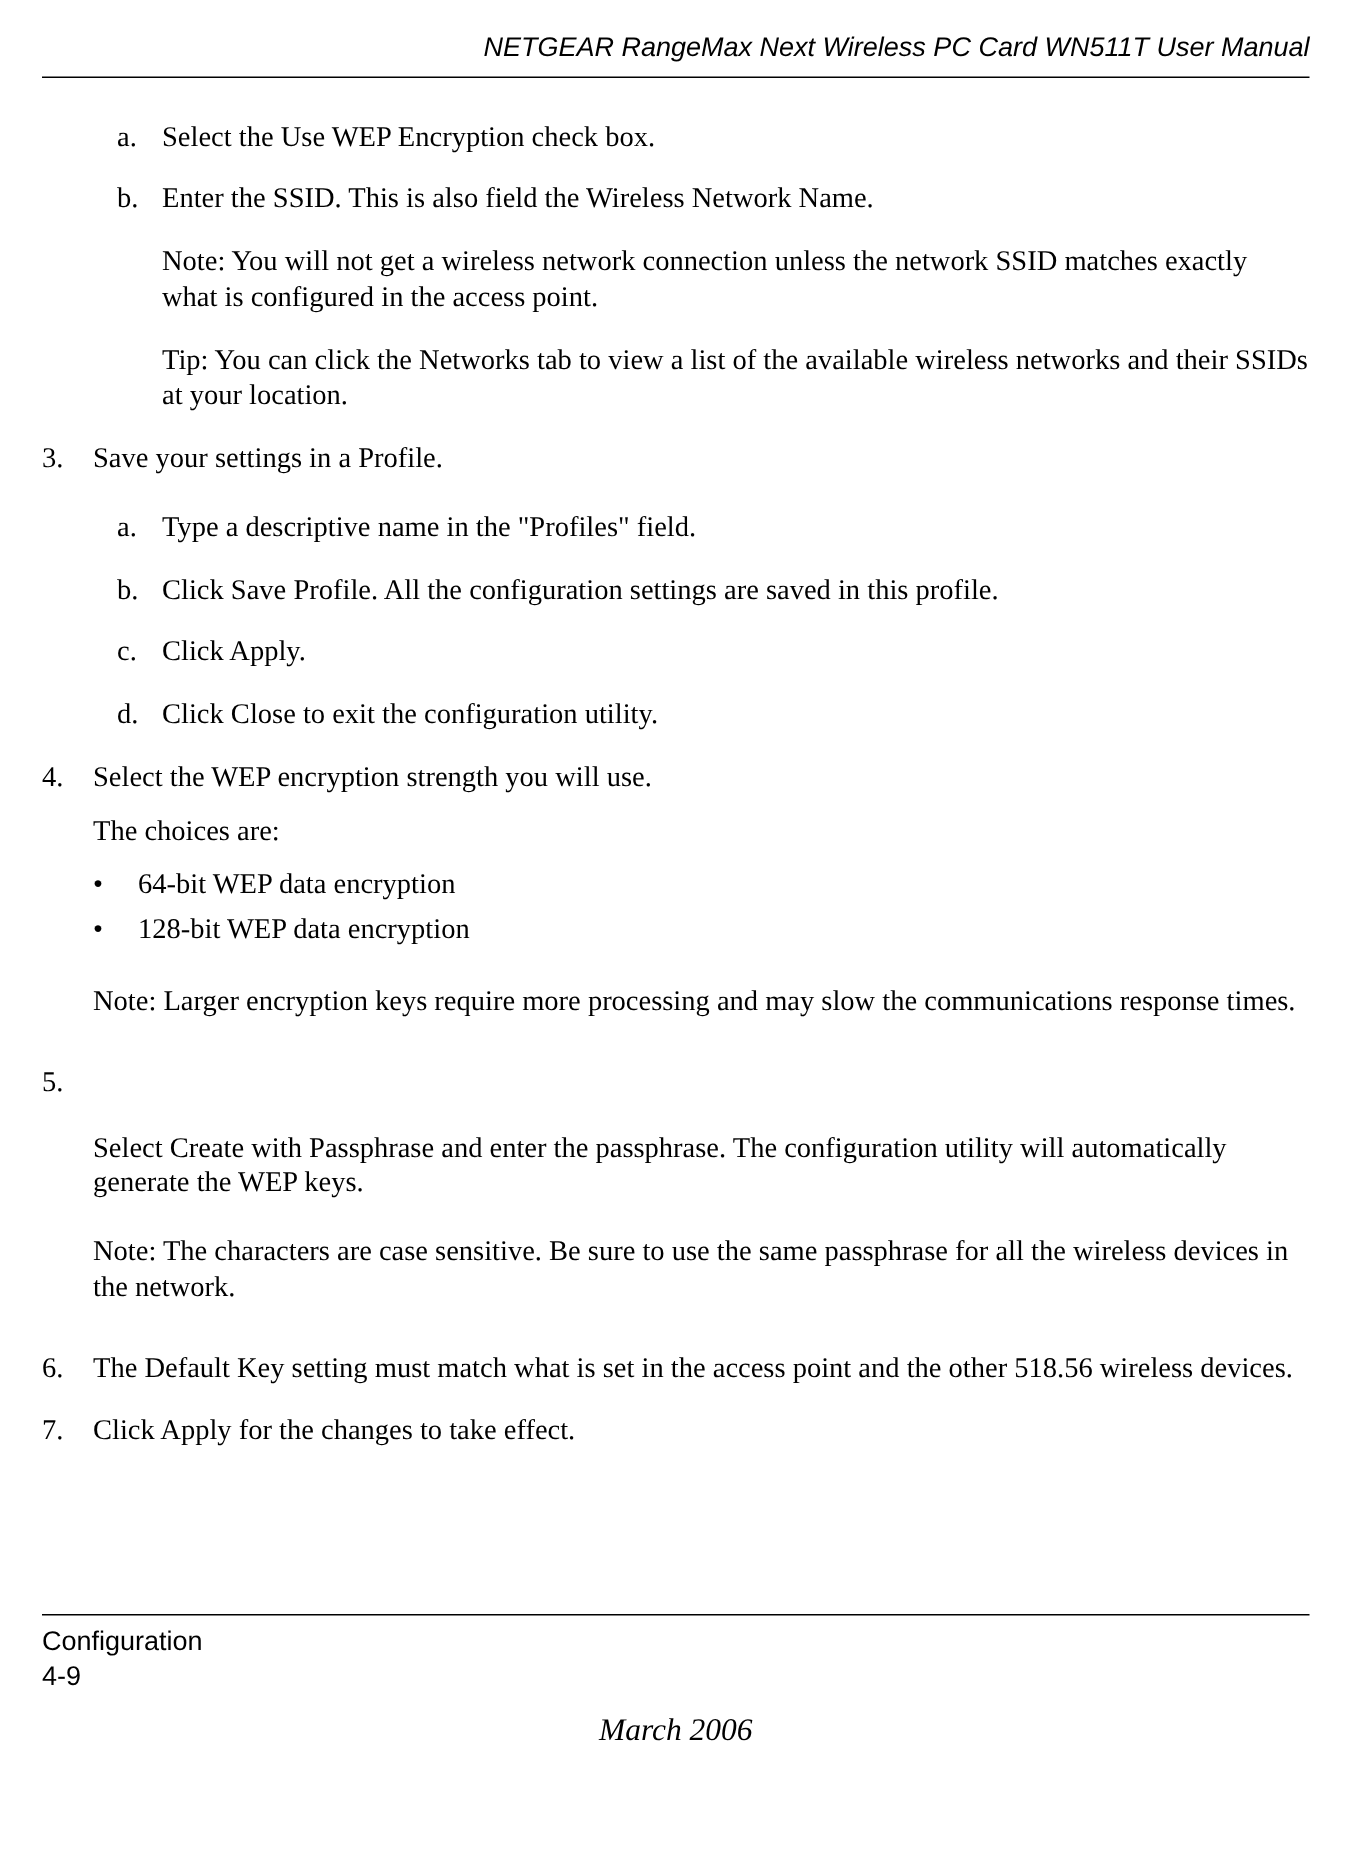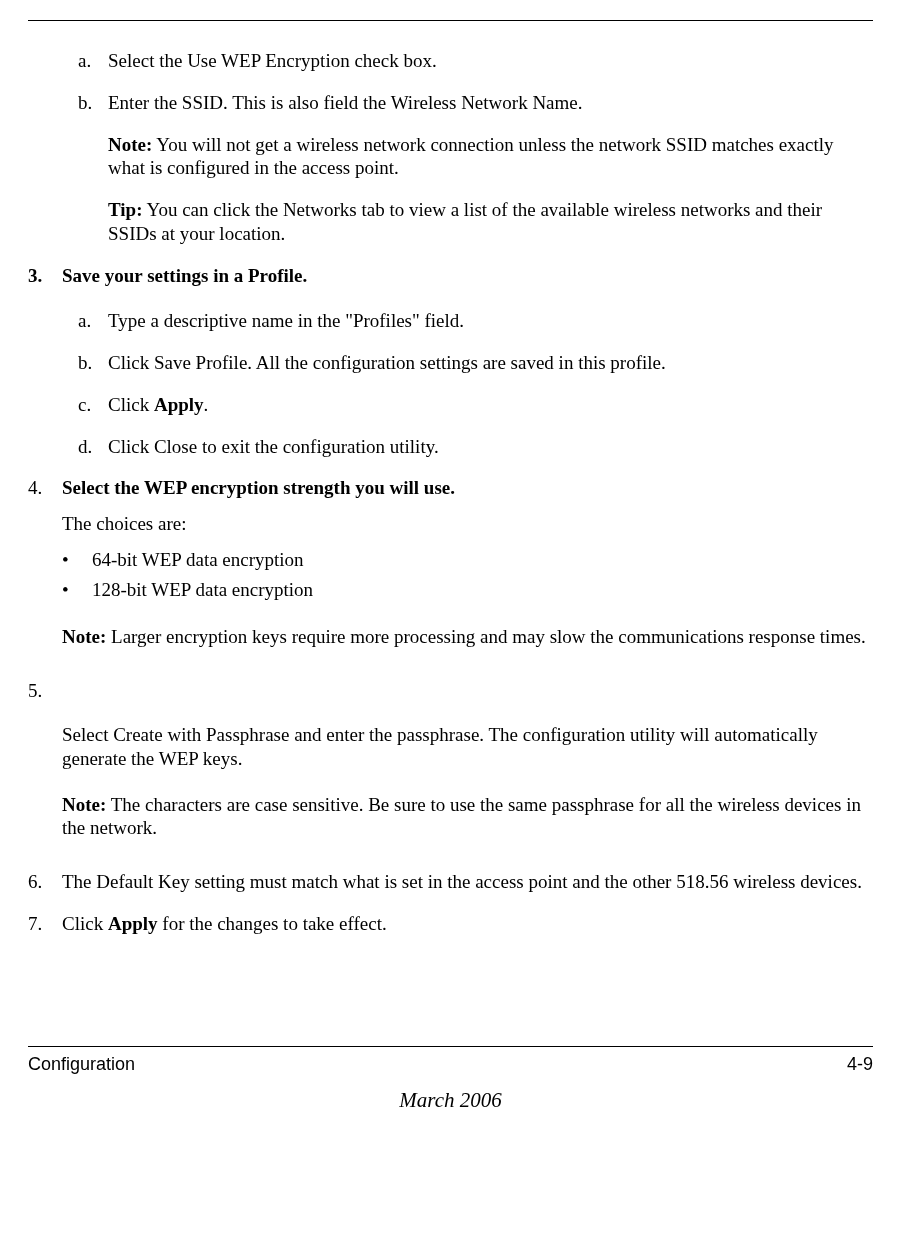--- a/index.html
+++ b/index.html
@@ -61,6 +61,7 @@
 
 <div class="page">
 
+  <div class="header-title">NETGEAR RangeMax Next Wireless PC Card WN511T User Manual</div>
   <hr class="rule">
 
   <div class="indent-1">

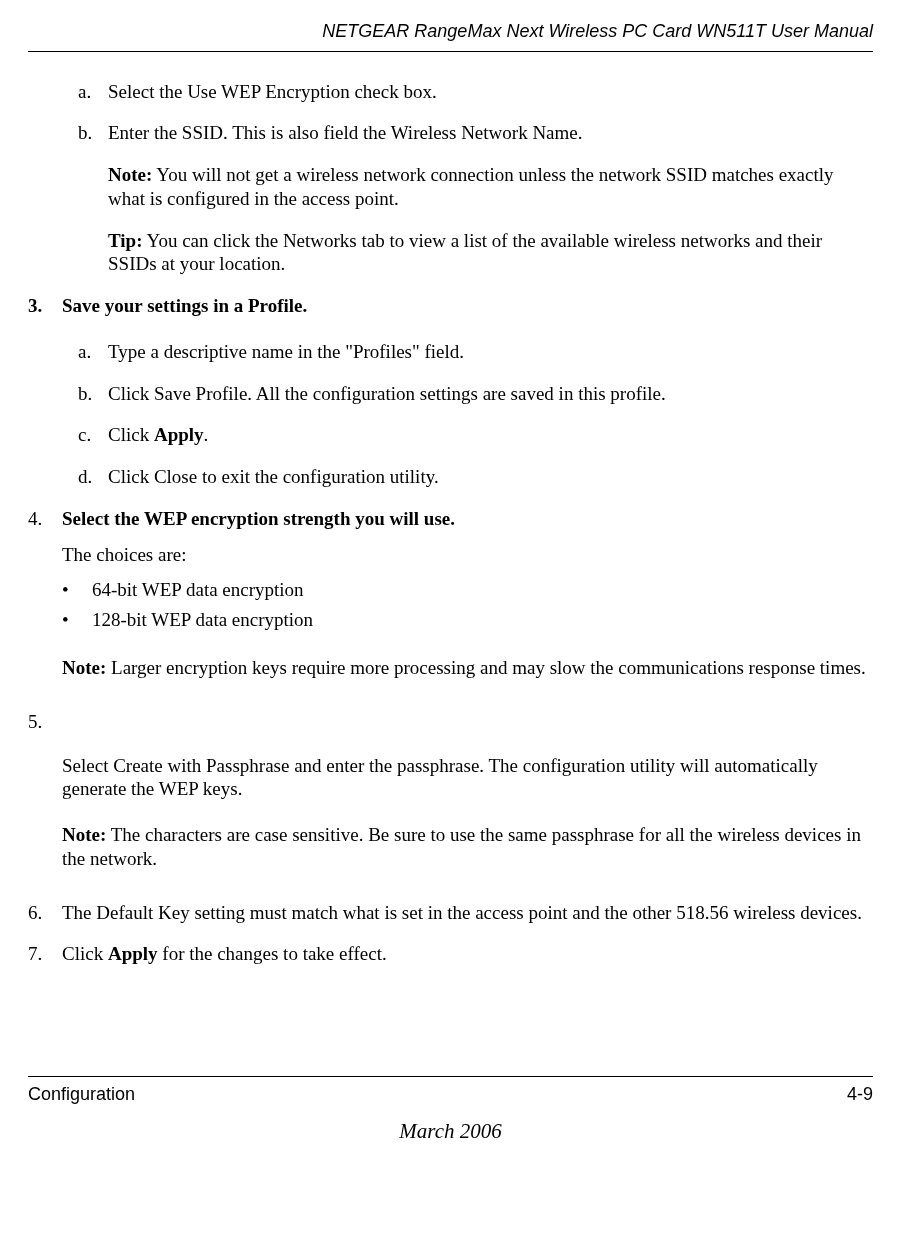--- a/index.html
+++ b/index.html
@@ -39,7 +39,7 @@
   .marker { flex: 0 0 30px; }
   .marker-wide { flex: 0 0 34px; }
   .content { flex: 1; }
-  .bold { font-weight: bold; }
+  .bold { font-weight: normal; }
   .para { margin-bottom: 18px; }
   .para-tight { margin-bottom: 12px; }
   .footer-row {

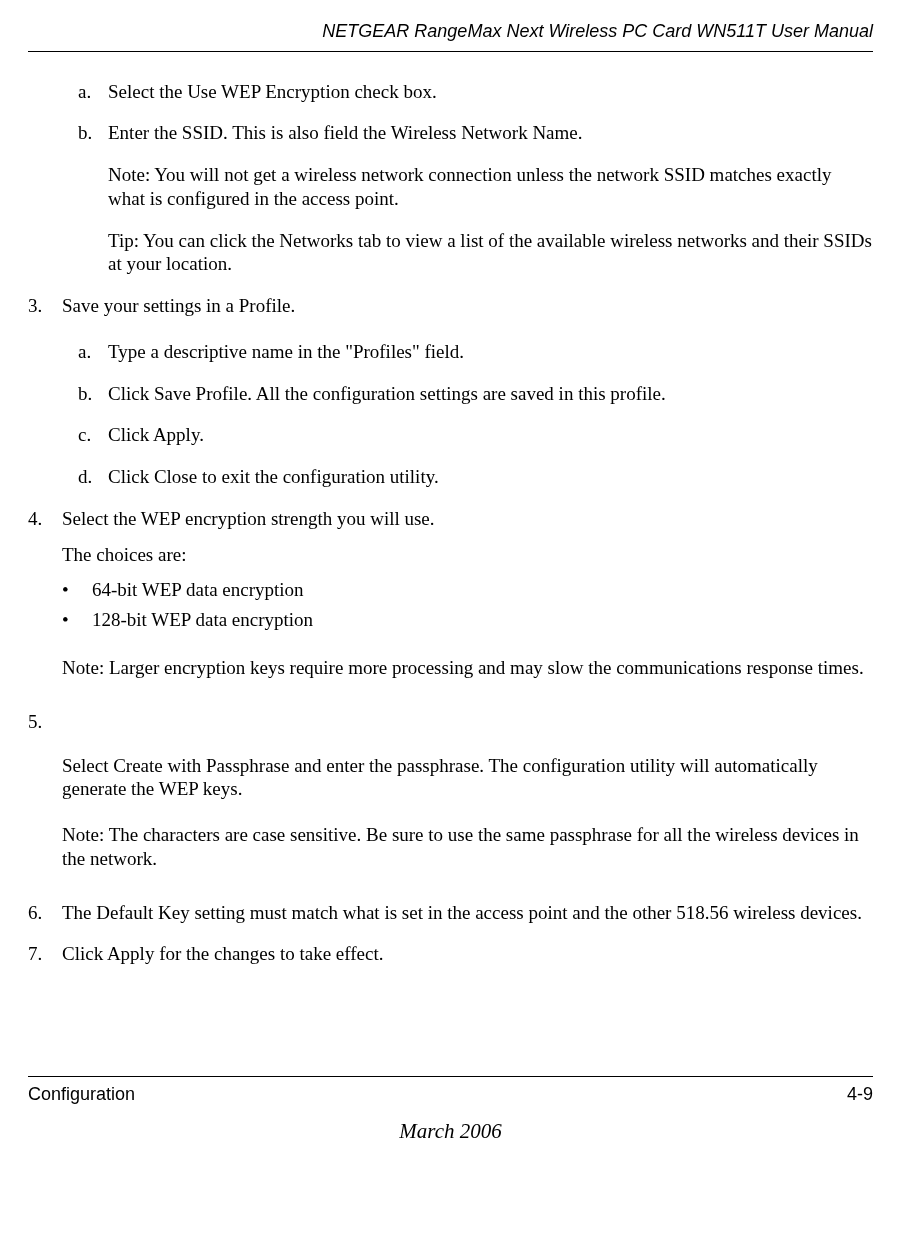--- a/index.html
+++ b/index.html
@@ -48,6 +48,7 @@
     font-family: Arial, Helvetica, sans-serif;
     font-size: 18px;
     margin-bottom: 12px;
+    flex-direction: column;
   }
   .footer-date {
     text-align: center;

